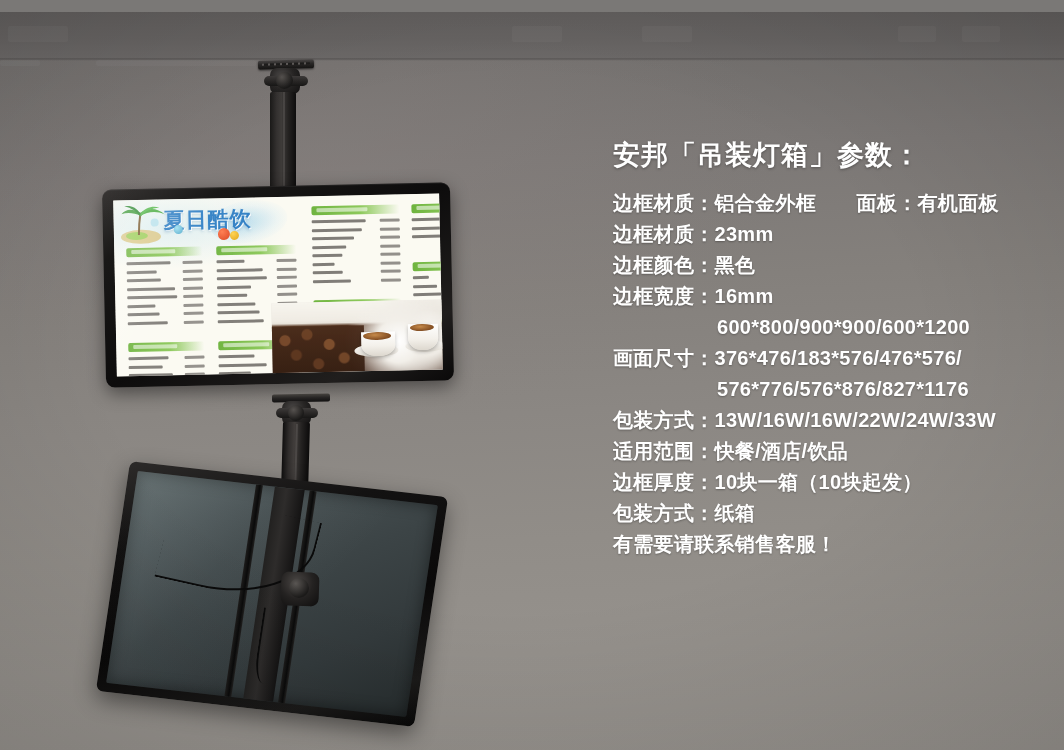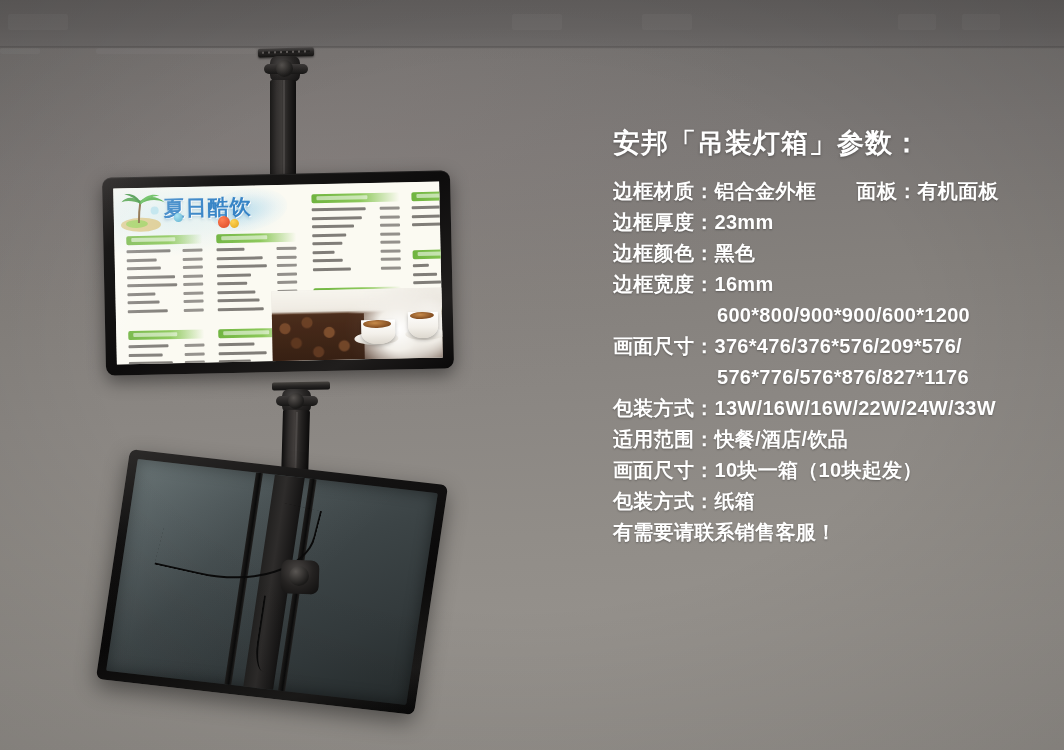--- a/index.html
+++ b/index.html
@@ -11,7 +11,7 @@
   }
 
   
-  #stage { position:absolute; inset:0; overflow:hidden; }
+  #stage { position:absolute; inset:0; overflow:hidden;margin-top:12px; }
 
   .bg-wall {
     position:absolute; inset:0;

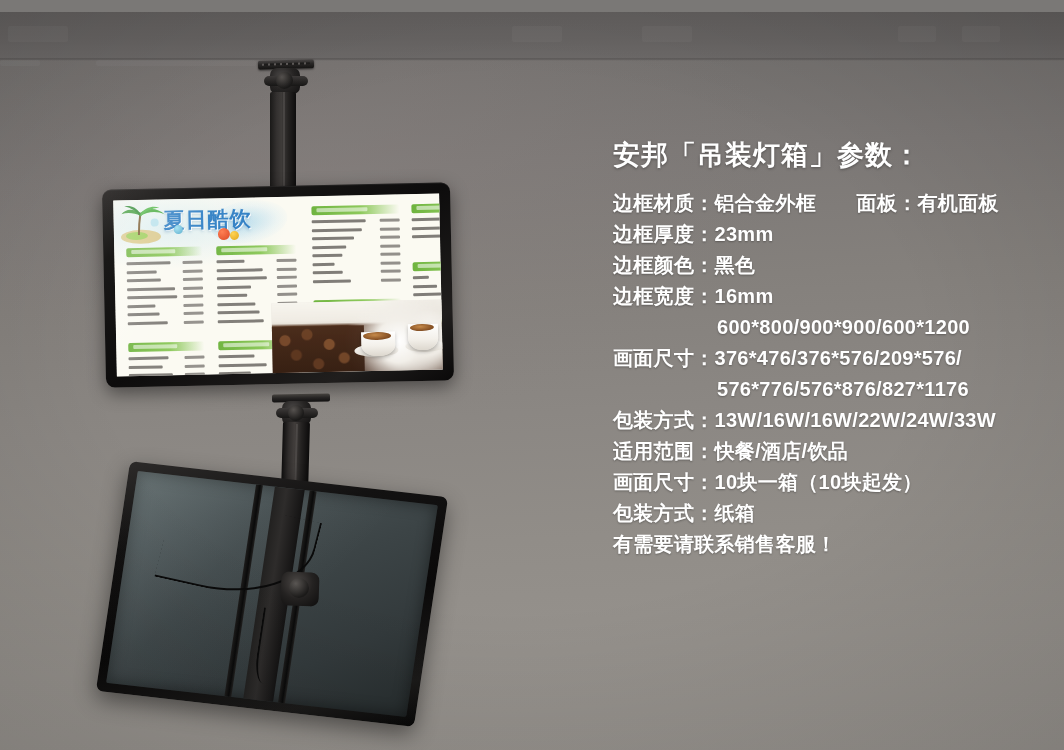--- a/index.html
+++ b/index.html
@@ -593,7 +593,7 @@
     <div class="spec-title">安邦「吊装灯箱」参数：</div>
     <div id="spec-lines">
         <div class="spec-line">边框材质：铝合金外框　　面板：有机面板</div>
-        <div class="spec-line">边框厚度：23mm</div>
+        <div class="spec-line">边框材质：23mm</div>
         <div class="spec-line">边框颜色：黑色</div>
         <div class="spec-line">边框宽度：16mm</div>
         <div class="spec-line indent">600*800/900*900/600*1200</div>

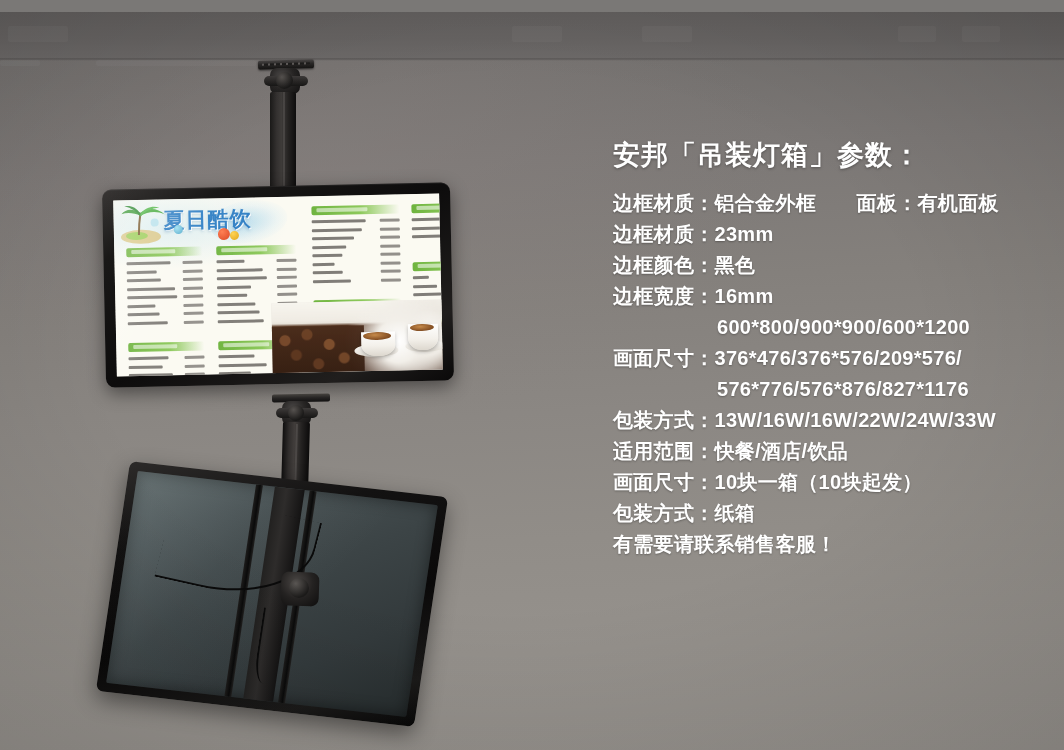--- a/index.html
+++ b/index.html
@@ -597,7 +597,7 @@
         <div class="spec-line">边框颜色：黑色</div>
         <div class="spec-line">边框宽度：16mm</div>
         <div class="spec-line indent">600*800/900*900/600*1200</div>
-        <div class="spec-line">画面尺寸：376*476/376*576/209*576/</div>
+        <div class="spec-line">画面尺寸：376*476/183*576/476*576/</div>
         <div class="spec-line indent">576*776/576*876/827*1176</div>
         <div class="spec-line">包装方式：13W/16W/16W/22W/24W/33W</div>
         <div class="spec-line">适用范围：快餐/酒店/饮品</div>

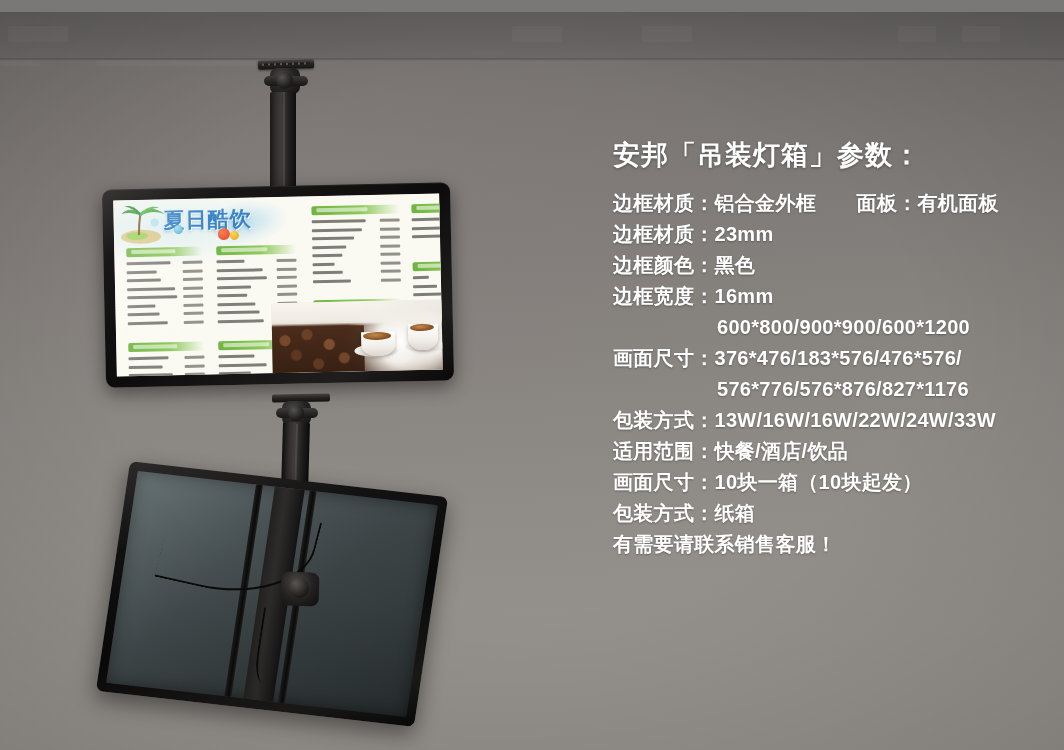--- a/index.html
+++ b/index.html
@@ -601,7 +601,7 @@
         <div class="spec-line indent">576*776/576*876/827*1176</div>
         <div class="spec-line">包装方式：13W/16W/16W/22W/24W/33W</div>
         <div class="spec-line">适用范围：快餐/酒店/饮品</div>
-        <div class="spec-line">画面尺寸：10块一箱（10块起发）</div>
+        <div class="spec-line">边框厚度：10块一箱（10块起发）</div>
         <div class="spec-line">包装方式：纸箱</div>
         <div class="spec-line">有需要请联系销售客服！</div>
       </div>

